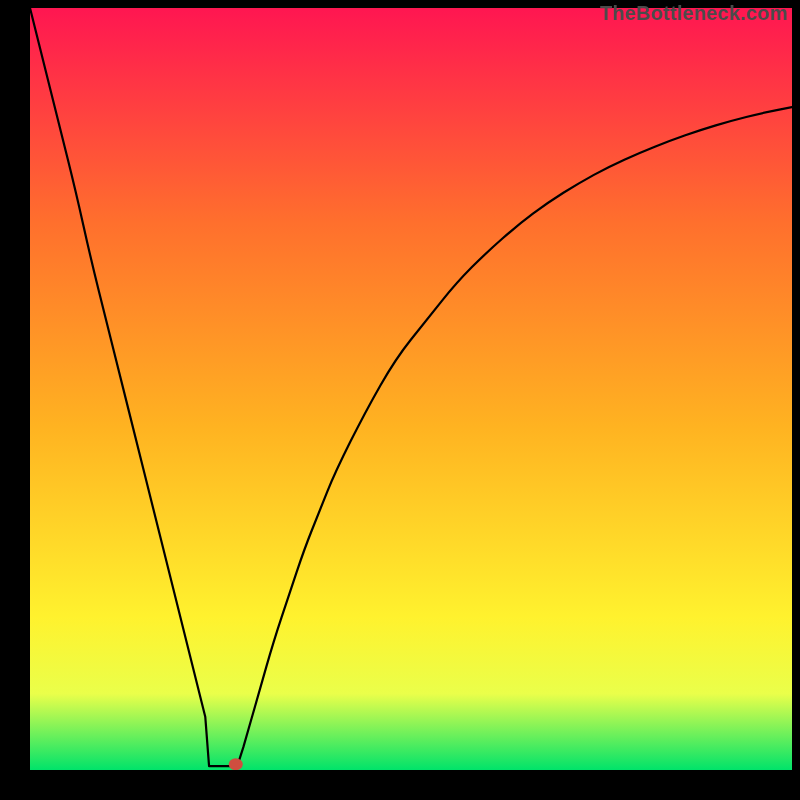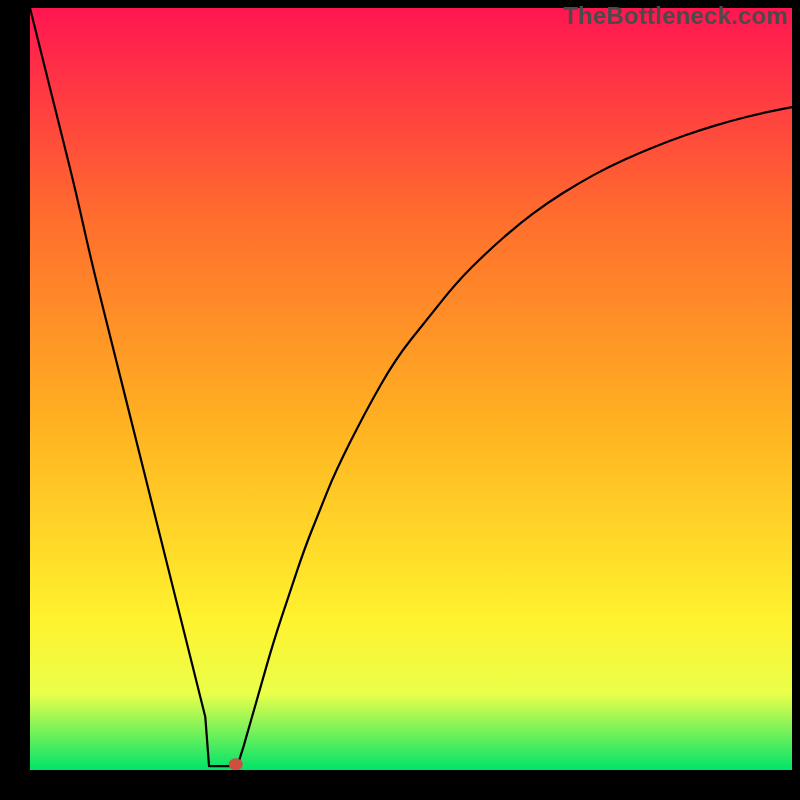--- a/index.html
+++ b/index.html
@@ -31,7 +31,7 @@
     top: 2px;
     right: 12px;
     font-family: Arial, Helvetica, sans-serif;
-    font-size: 24px;
+    font-size: 20px;
     color: #4b4b4b;
     font-weight: 600;
     letter-spacing: 0.2px;

